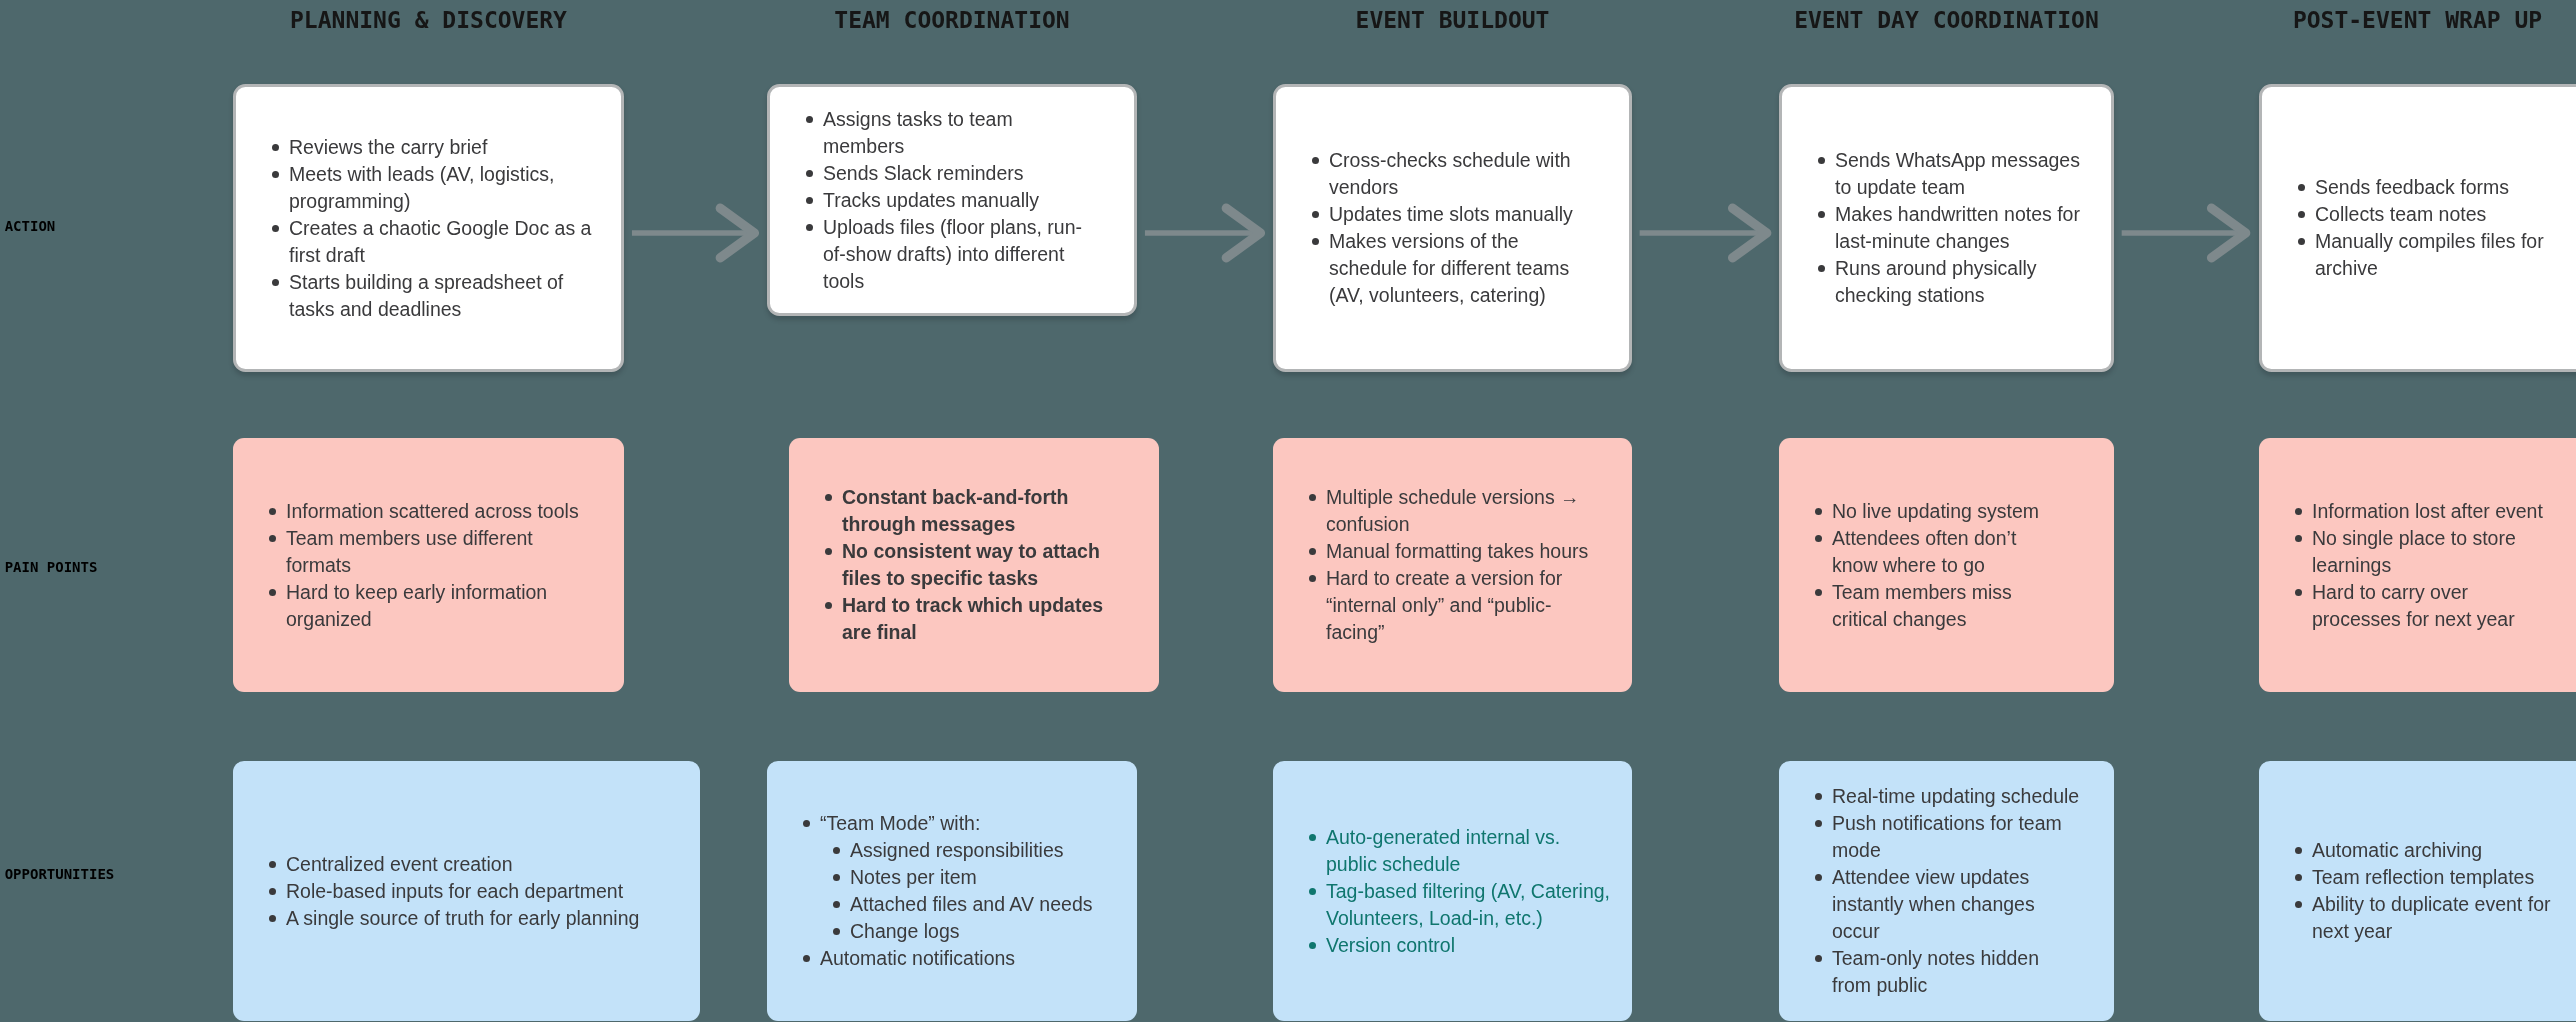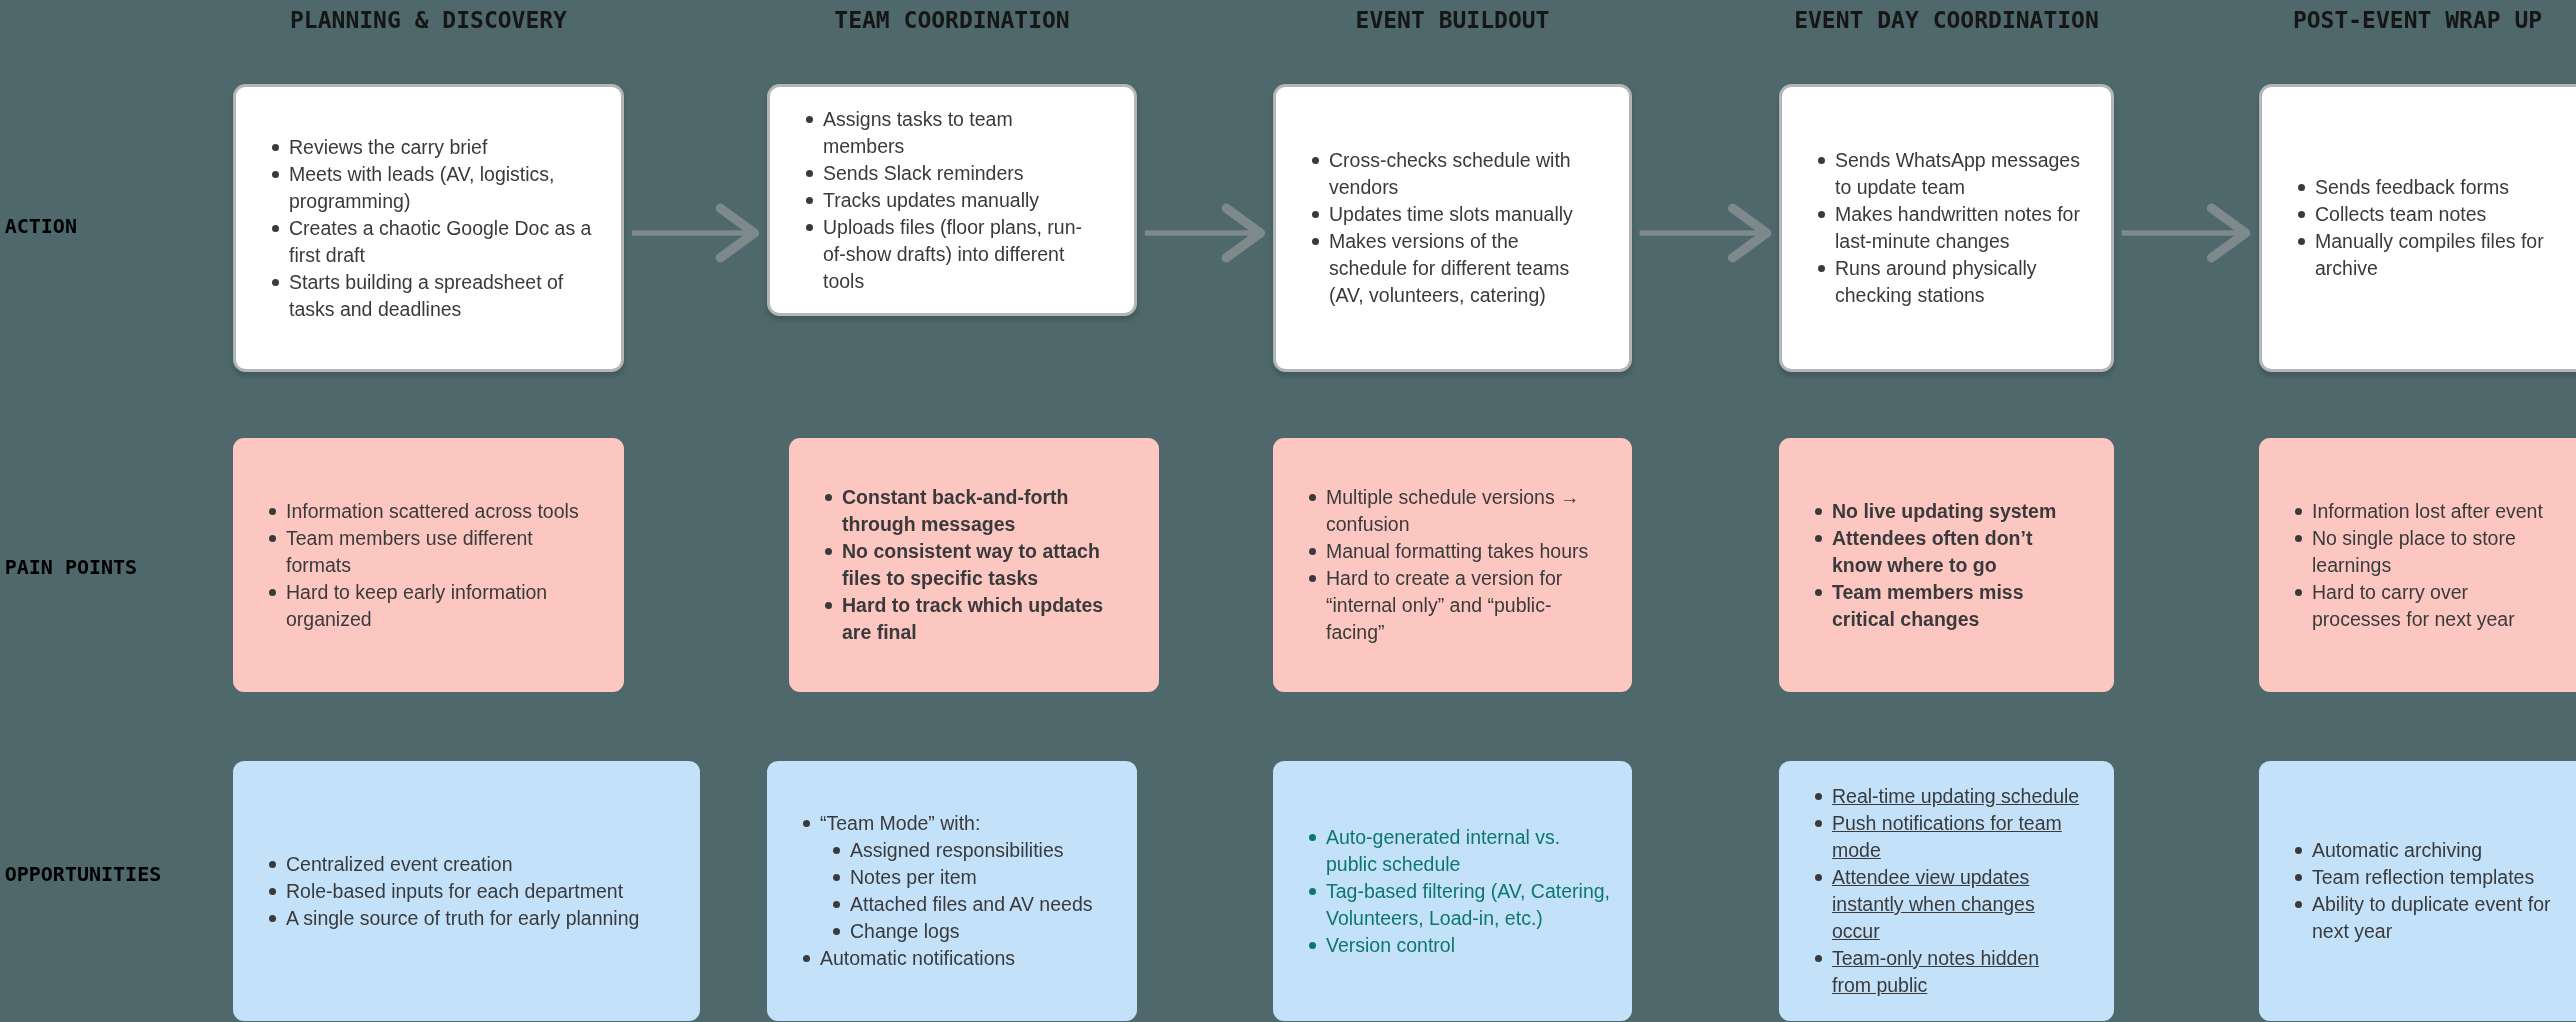--- a/index.html
+++ b/index.html
@@ -18,7 +18,7 @@
   .row-label{
     position:absolute;left:4.7px;
     font-family:"DejaVu Sans Mono",monospace;
-    font-weight:bold;font-size:20px;line-height:27px;
+    font-weight:bold;font-size:14px;line-height:27px;
     white-space:nowrap;
   }
   .card{

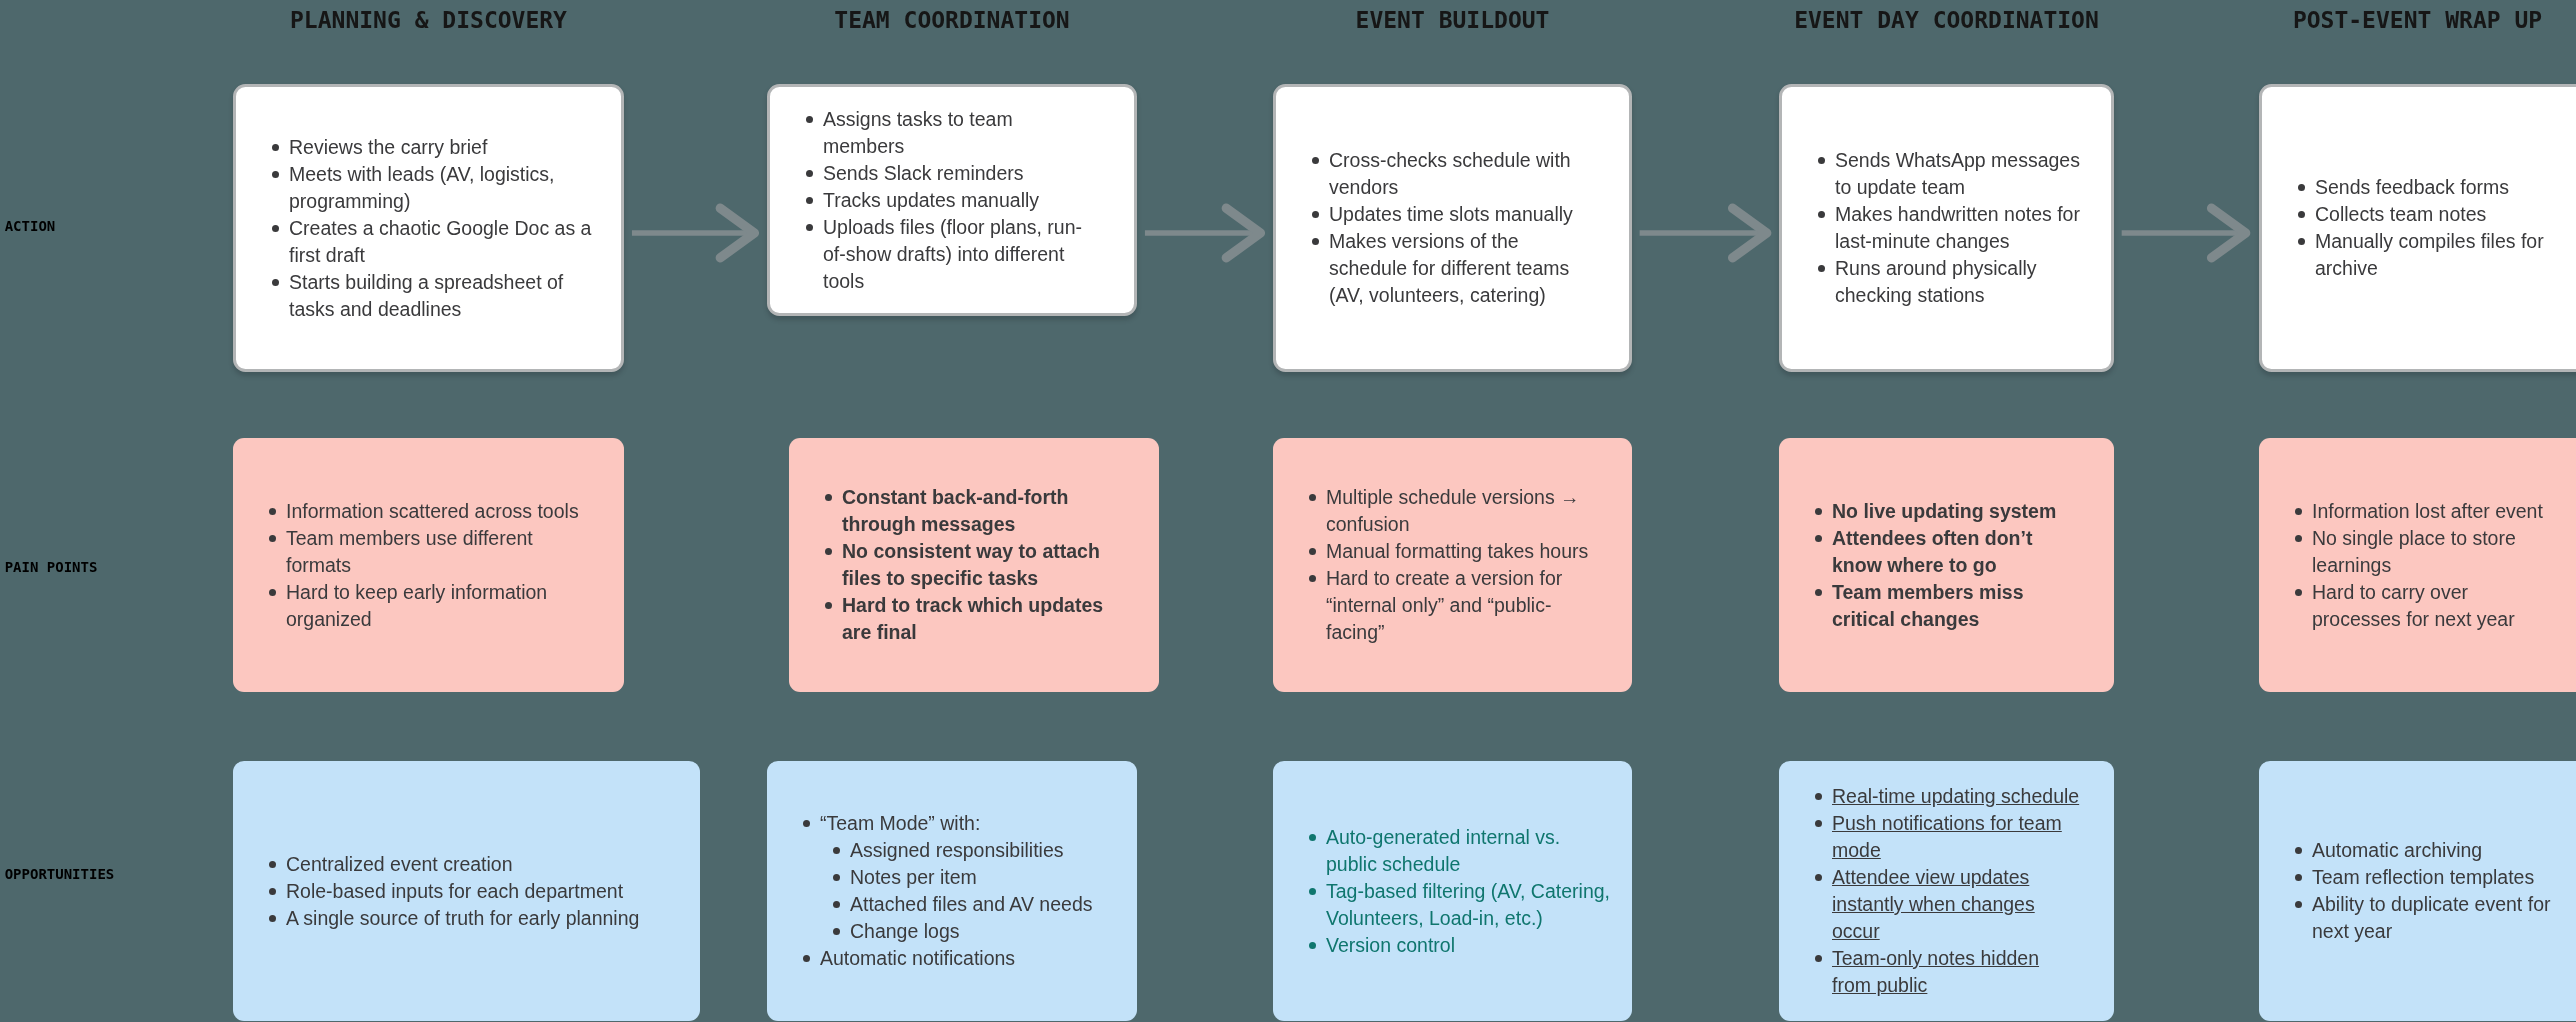--- a/index.html
+++ b/index.html
@@ -141,7 +141,7 @@
         <li>Runs around physically checking stations</li>
       </ul>
     </div>
-    <div class="card pain" style="left: 1779px; top: 438px; width: 335px; height: 254px; padding-right: 52px; font-weight: bold;">
+    <div class="card pain" style="left: 1779px; top: 438px; width: 335px; height: 254px; padding-right: 52px;">
       <ul class="bullets" style="color: rgb(58, 58, 60);">
         <li>No live updating system</li>
         <li>Attendees often don’t know where to go</li>

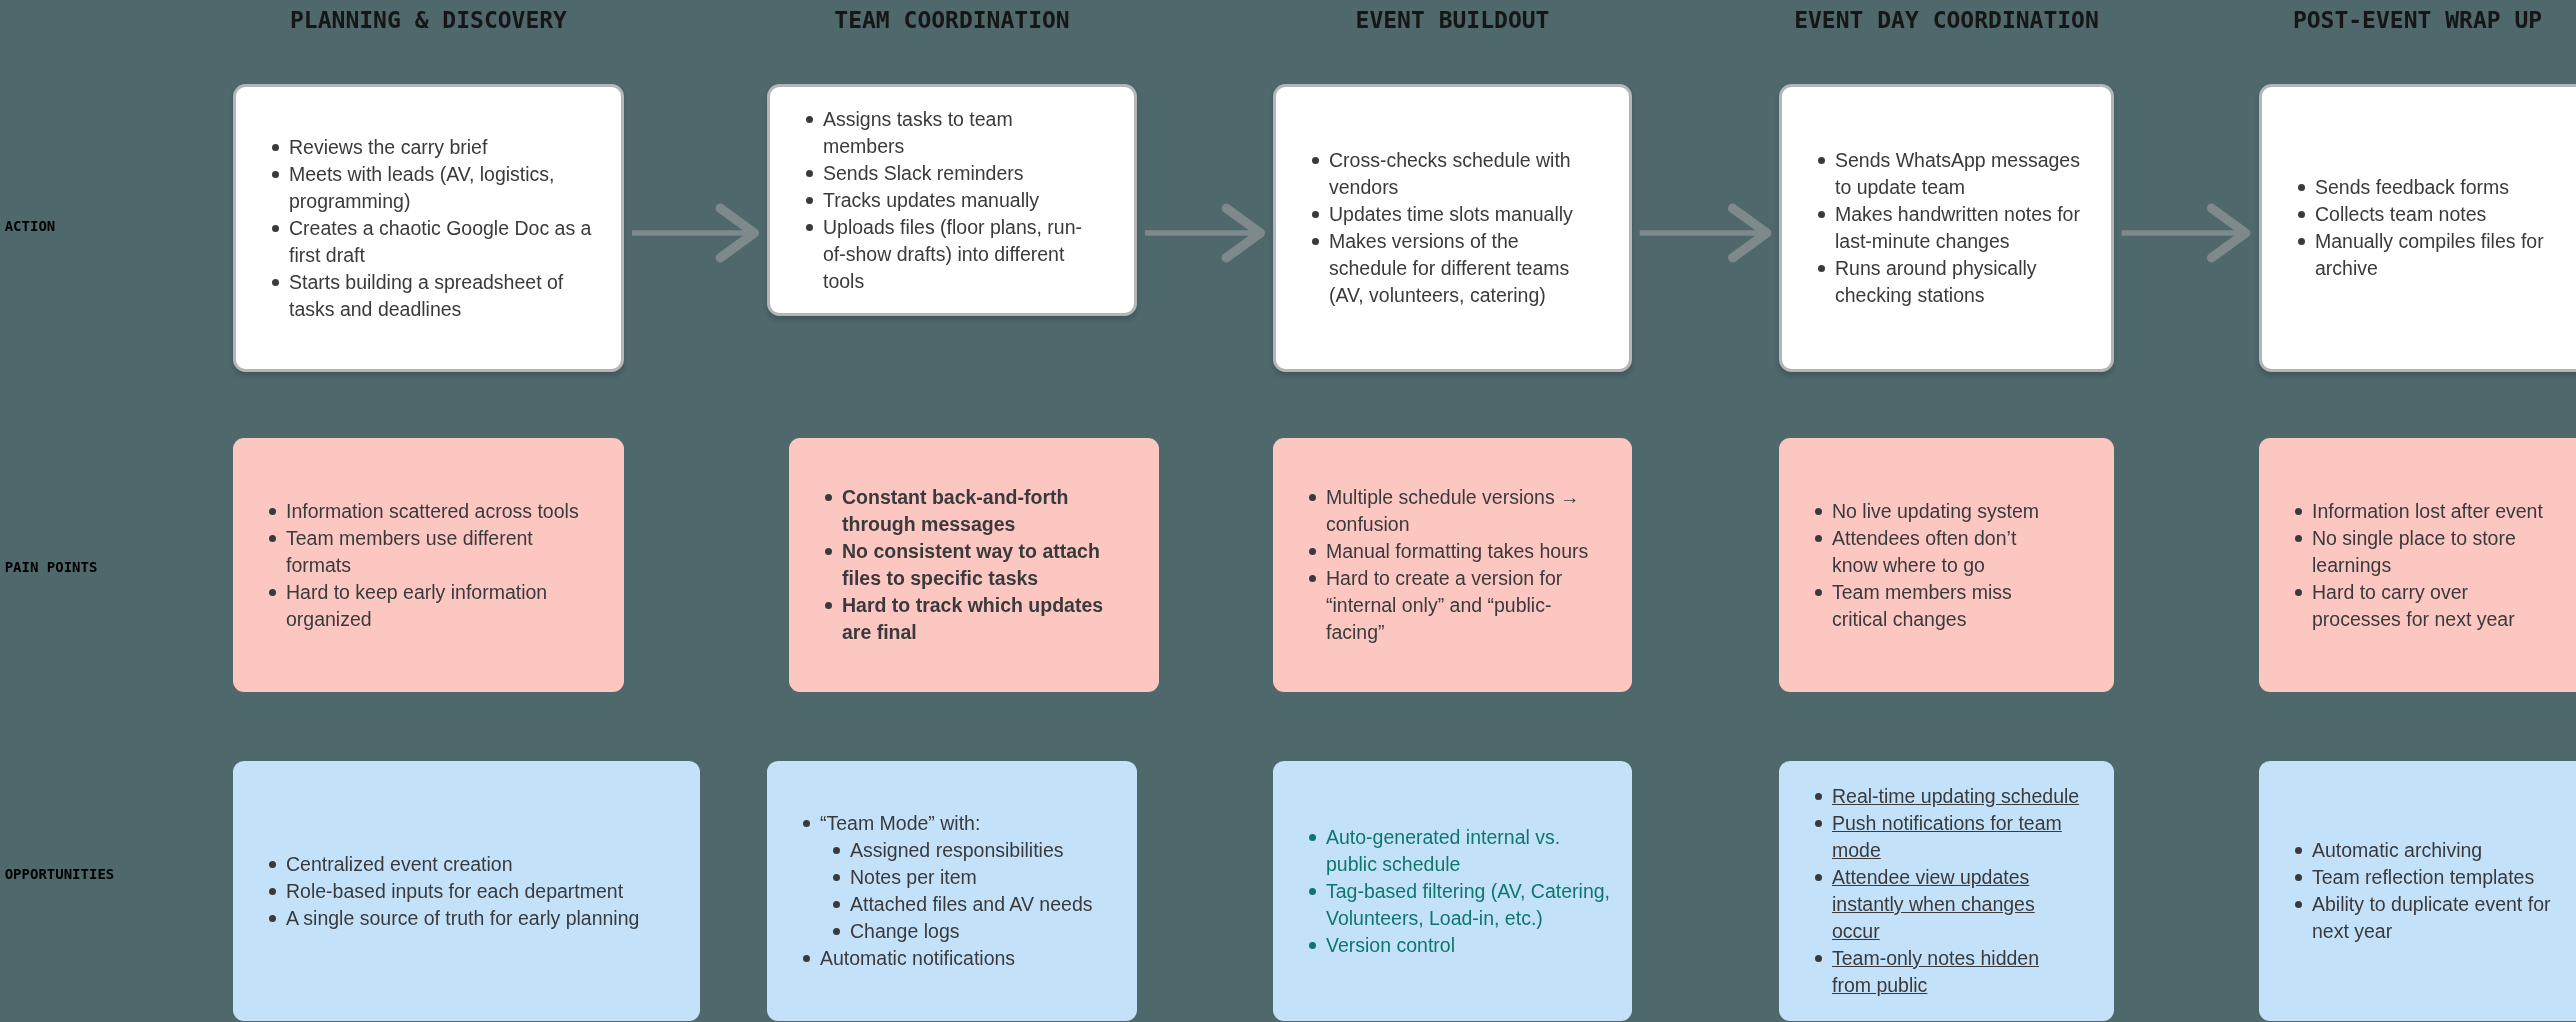--- a/index.html
+++ b/index.html
@@ -149,7 +149,7 @@
       </ul>
     </div>
     <div class="card opportunity" style="left: 1779px; top: 761px; width: 335px; height: 260px; padding-right: 31px;">
-      <ul class="bullets" style="color: rgb(58, 58, 60); text-decoration: underline;">
+      <ul class="bullets" style="color: rgb(58, 58, 60);">
         <li>Real-time updating schedule</li>
         <li>Push notifications for team mode</li>
         <li>Attendee view updates instantly when changes occur</li>

